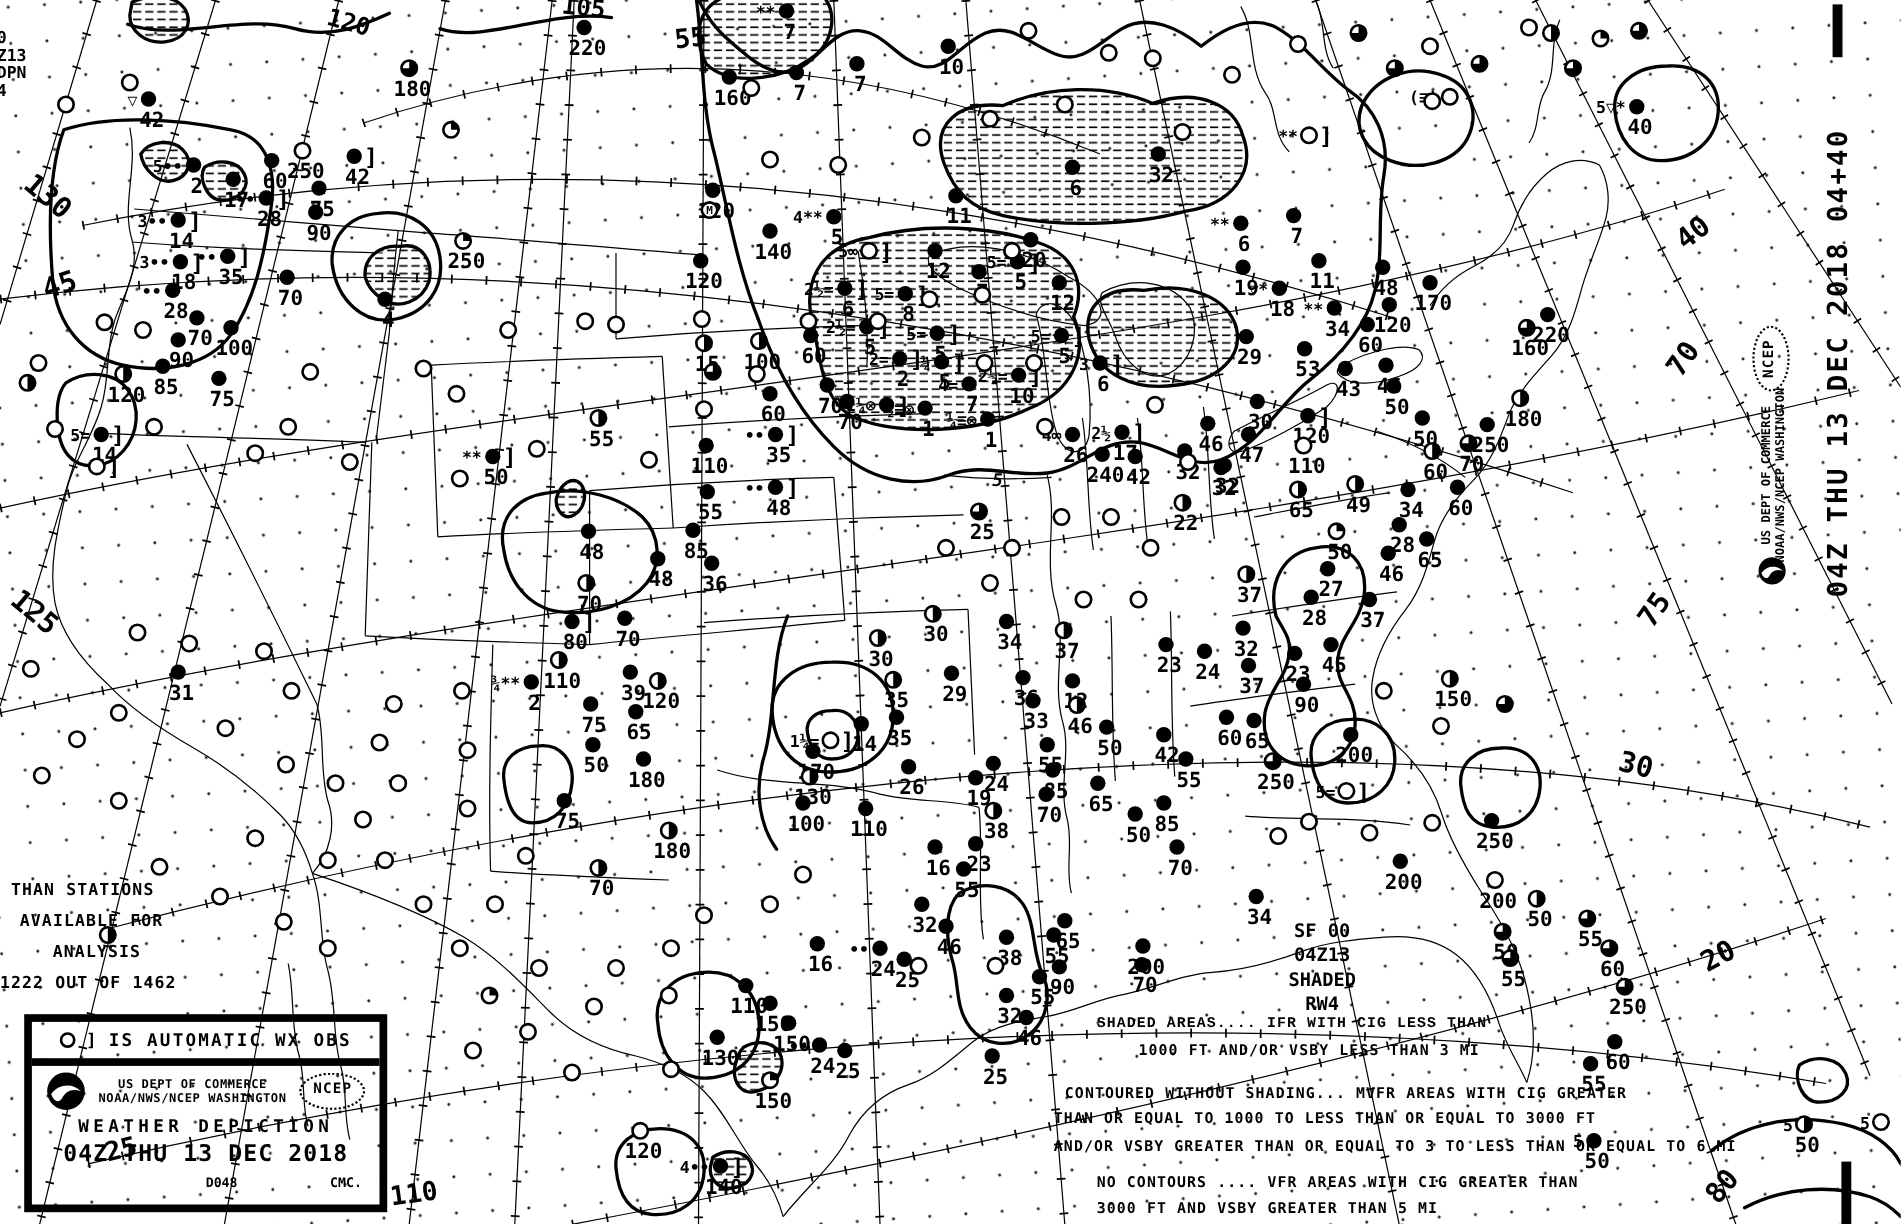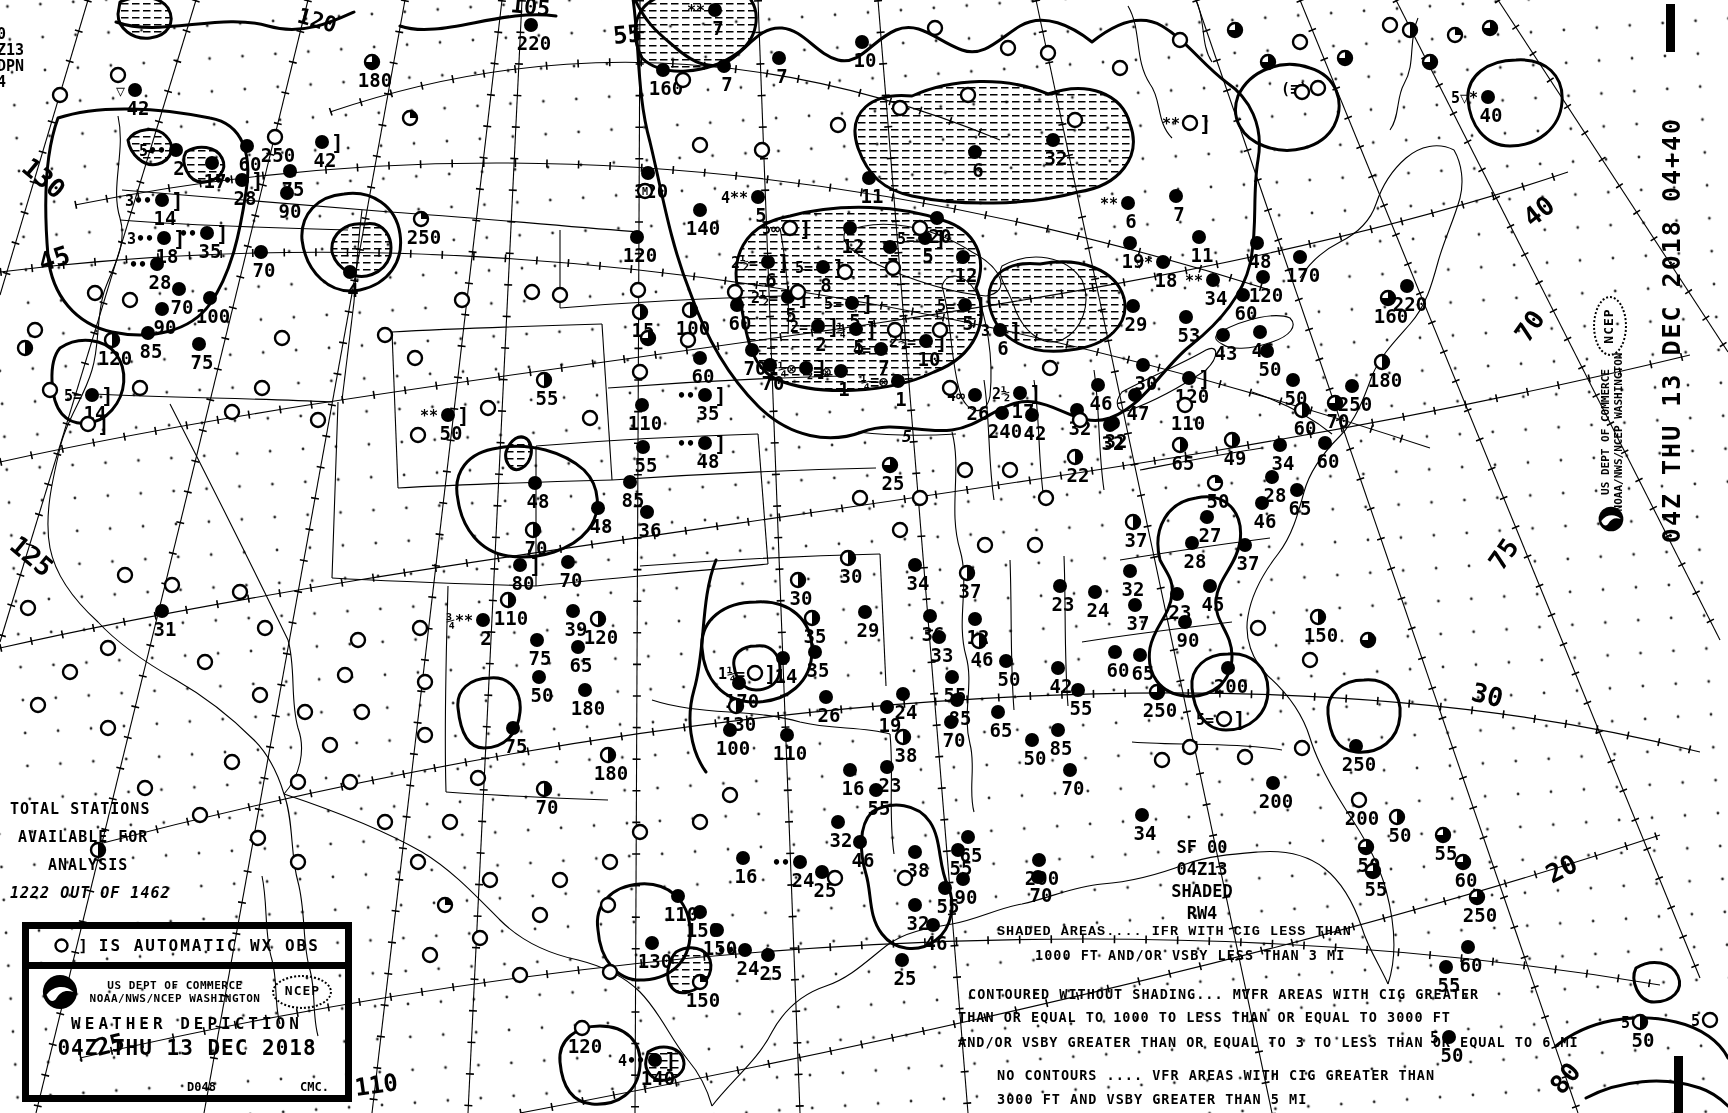--- a/index.html
+++ b/index.html
@@ -1611,7 +1611,7 @@
   <div>W4</div>
 </div>
 
-<div class="stat-line" style="left:10px;top:800px;">TOTAL STATIONS</div>
+<div class="stat-line" style="left:10px;top:800px;">THAN STATIONS</div>
 <div class="stat-line" style="left:18px;top:828px;">AVAILABLE FOR</div>
 <div class="stat-line" style="left:48px;top:856px;">ANALYSIS</div>
 <div class="stat-line" style="left:10px;top:884px;font-style:italic;">1222 OUT OF 1462</div>

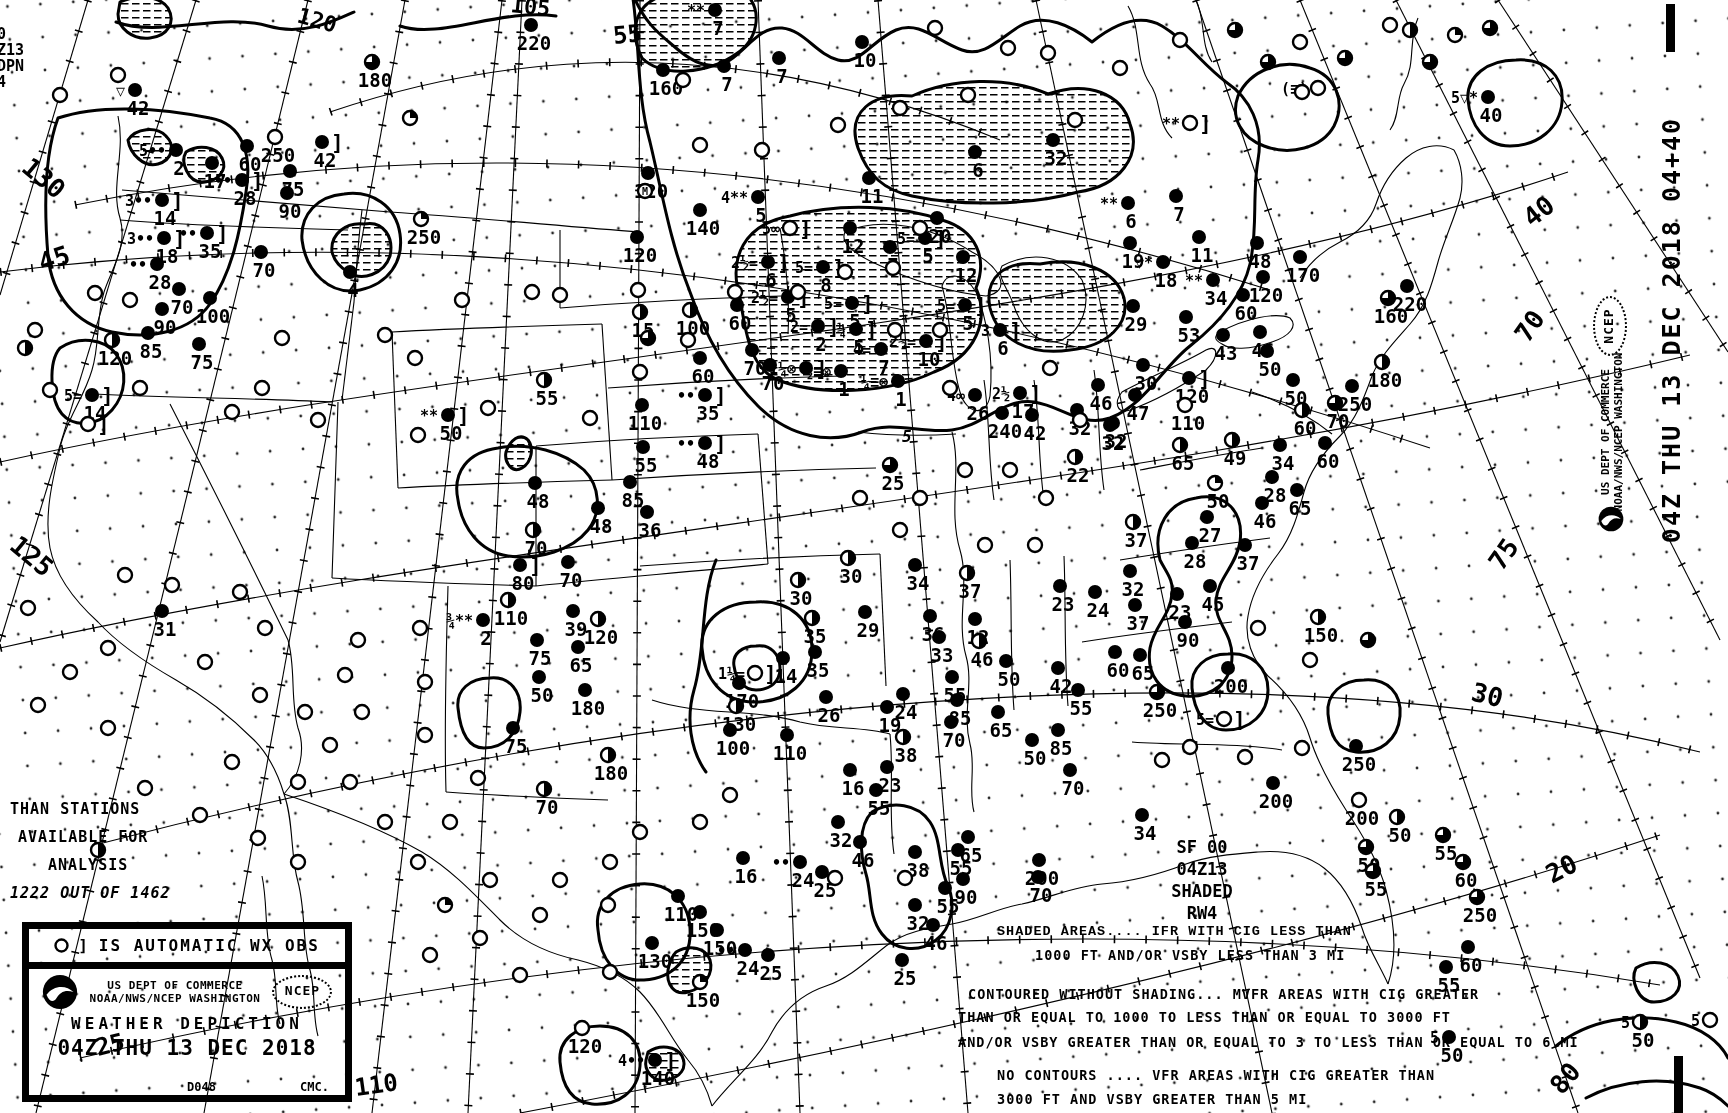--- a/index.html
+++ b/index.html
@@ -1614,7 +1614,7 @@
 <div class="stat-line" style="left:10px;top:800px;">THAN STATIONS</div>
 <div class="stat-line" style="left:18px;top:828px;">AVAILABLE FOR</div>
 <div class="stat-line" style="left:48px;top:856px;">ANALYSIS</div>
-<div class="stat-line" style="left:10px;top:884px;font-style:italic;">1222 OUT OF 1462</div>
+<div class="stat-line" style="left:0;top:884px;">1222 OUT OF 1462</div>
 
 <div id="prodblock">
   <div class="pid-line">SF 00</div>

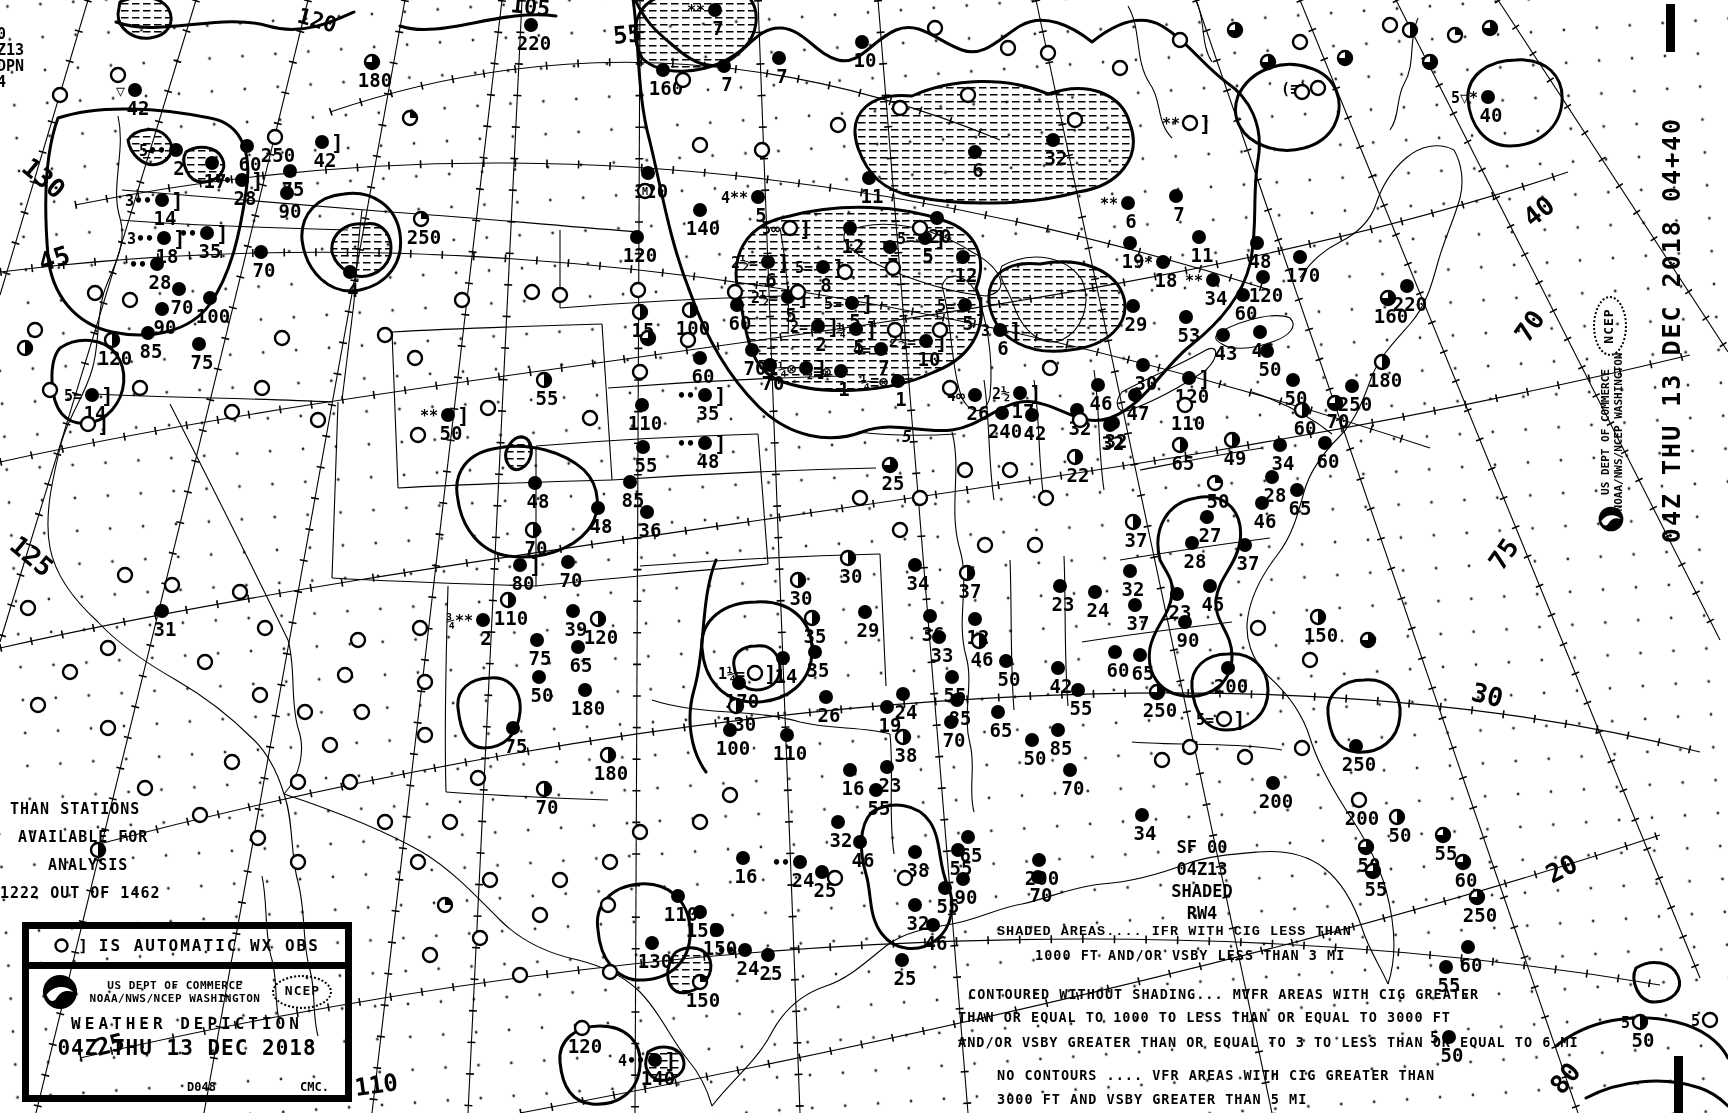--- a/index.html
+++ b/index.html
@@ -22,7 +22,7 @@
              font-weight:700;font-size:13px;line-height:27px;letter-spacing:1px;}
   #lg-title{text-align:center;font-weight:700;font-size:16px;letter-spacing:4px;margin-top:4px;}
   #lg-valid{text-align:center;font-weight:700;font-size:21px;letter-spacing:1px;margin-top:3px;}
-  #lg-codes{position:relative;height:18px;margin-top:20px;font-weight:700;font-size:12px;}
+  #lg-codes{position:relative;height:18px;margin-top:8px;font-weight:700;font-size:12px;}
   #lg-d048{position:absolute;left:158px;}
   #lg-cmc{position:absolute;right:16px;text-align:right;}
   #rm-date{position:absolute;left:1671px;top:330px;transform:translate(-50%,-50%) rotate(-90deg);

